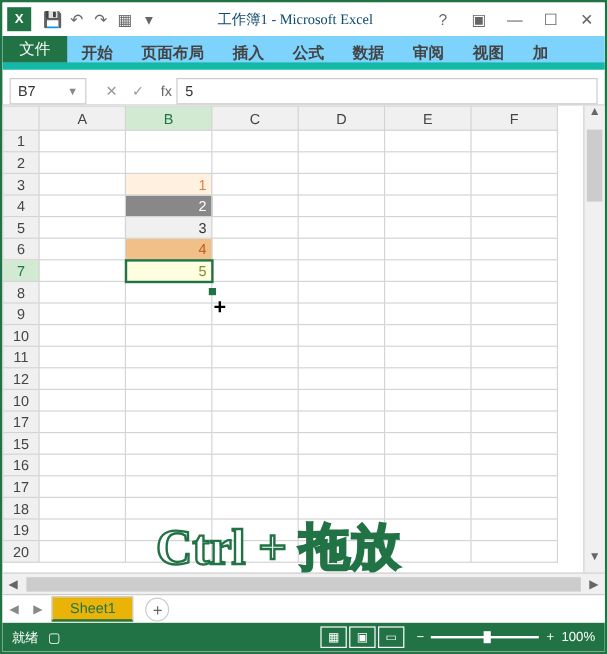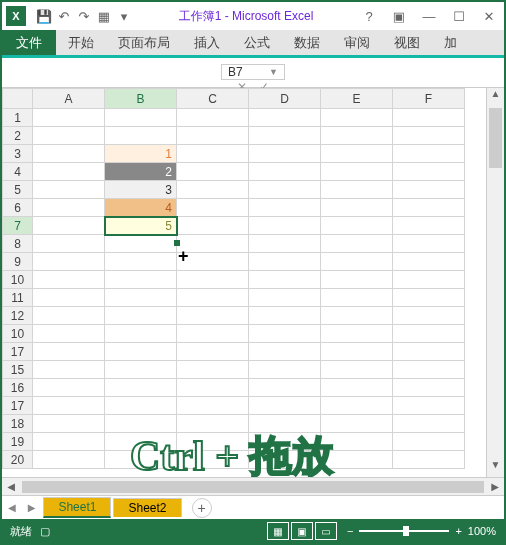--- a/index.html
+++ b/index.html
@@ -8,7 +8,7 @@
 .titlebar .app-icon { width: 20px; height: 20px; margin: 0 4px; background: #217346; display: flex; align-items: center; justify-content: center; color: #fff; font-weight: bold; font-size: 11px; }
 .titlebar .qat { display: flex; align-items: center; gap: 4px; padding: 0 6px; }
 .titlebar .qat span { width: 16px; height: 16px; display: inline-flex; align-items: center; justify-content: center; color: #666; font-size: 13px; }
-.titlebar .title { flex: 1; text-align: center; color: #6d28d9; font-size: 12px; }
+.titlebar .title { flex: 1; text-align: center; color: #0c4a6e; font-size: 12px; font-family: Liberation Serif, serif; }
 .titlebar .winbtns { display: flex; }
 .titlebar .winbtns span { width: 30px; height: 26px; display: inline-flex; align-items: center; justify-content: center; color: #666; font-size: 13px; }
 .ribbon-tabs { height: 28px; background: #e5e5e5; display: flex; align-items: center; font-size: 13px; border-bottom: 3px solid #14b8a6; }

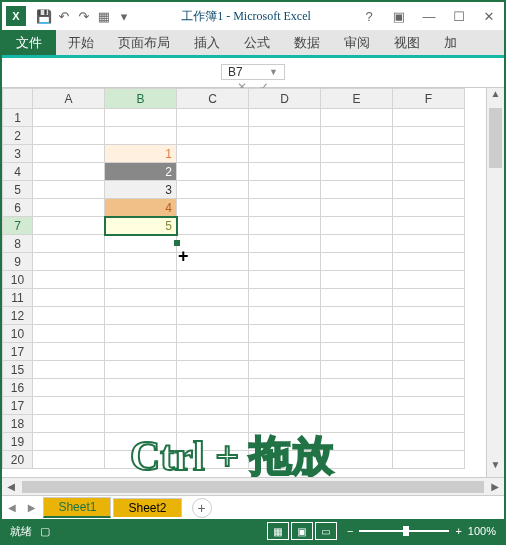--- a/index.html
+++ b/index.html
@@ -11,7 +11,7 @@
 .titlebar .title { flex: 1; text-align: center; color: #0c4a6e; font-size: 12px; font-family: Liberation Serif, serif; }
 .titlebar .winbtns { display: flex; }
 .titlebar .winbtns span { width: 30px; height: 26px; display: inline-flex; align-items: center; justify-content: center; color: #666; font-size: 13px; }
-.ribbon-tabs { height: 28px; background: #e5e5e5; display: flex; align-items: center; font-size: 13px; border-bottom: 3px solid #14b8a6; }
+.ribbon-tabs { height: 28px; background: #7dd3fc; display: flex; align-items: flex-start; font-size: 13px; border-bottom: 6px solid #14b8a6; }
 .ribbon-tabs .file-tab { background: #217346; color: #fff; padding: 5px 14px; height: 100%; display: flex; align-items: center; }
 .ribbon-tabs .tab { padding: 5px 12px; color: #444; cursor: pointer; }
 .formula-area { display: flex; align-items: center; height: 24px; border-bottom: 1px solid #ccc; font-size: 12px; margin-top: 6px; flex-direction: column; }

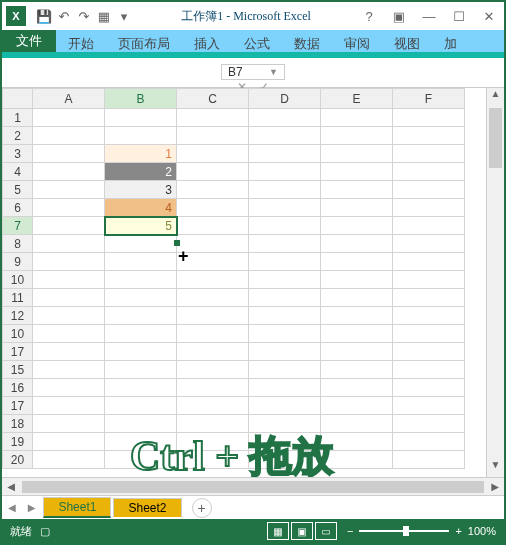--- a/index.html
+++ b/index.html
@@ -13,7 +13,7 @@
 .titlebar .winbtns span { width: 30px; height: 26px; display: inline-flex; align-items: center; justify-content: center; color: #666; font-size: 13px; }
 .ribbon-tabs { height: 28px; background: #7dd3fc; display: flex; align-items: flex-start; font-size: 13px; border-bottom: 6px solid #14b8a6; }
 .ribbon-tabs .file-tab { background: #217346; color: #fff; padding: 5px 14px; height: 100%; display: flex; align-items: center; }
-.ribbon-tabs .tab { padding: 5px 12px; color: #444; cursor: pointer; }
+.ribbon-tabs .tab { padding: 5px 12px; color: #444; cursor: pointer; font-weight: bold; }
 .formula-area { display: flex; align-items: center; height: 24px; border-bottom: 1px solid #ccc; font-size: 12px; margin-top: 6px; flex-direction: column; }
 .name-box { width: 64px; border: 1px solid #ccc; height: 22px; margin: 0 6px; padding: 0 6px; display: flex; align-items: center; color: #333; }
 .name-box .dd { margin-left: auto; color: #888; font-size: 9px; }

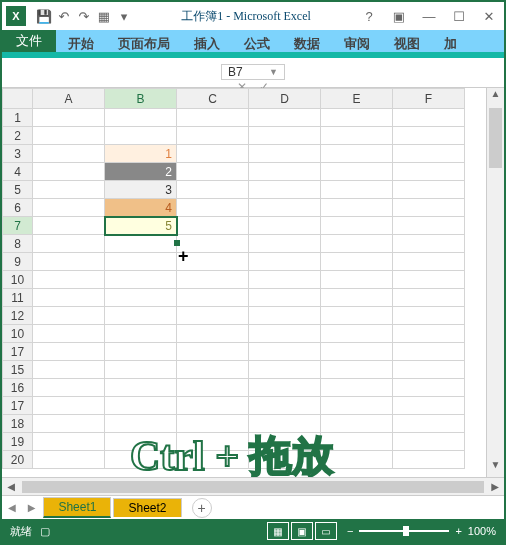--- a/index.html
+++ b/index.html
@@ -14,7 +14,7 @@
 .ribbon-tabs { height: 28px; background: #7dd3fc; display: flex; align-items: flex-start; font-size: 13px; border-bottom: 6px solid #14b8a6; }
 .ribbon-tabs .file-tab { background: #217346; color: #fff; padding: 5px 14px; height: 100%; display: flex; align-items: center; }
 .ribbon-tabs .tab { padding: 5px 12px; color: #444; cursor: pointer; font-weight: bold; }
-.formula-area { display: flex; align-items: center; height: 24px; border-bottom: 1px solid #ccc; font-size: 12px; margin-top: 6px; flex-direction: column; }
+.formula-area { display: flex; align-items: center; height: 24px; border-bottom: 1px solid #ccc; font-size: 12px; margin-top: 6px; }
 .name-box { width: 64px; border: 1px solid #ccc; height: 22px; margin: 0 6px; padding: 0 6px; display: flex; align-items: center; color: #333; }
 .name-box .dd { margin-left: auto; color: #888; font-size: 9px; }
 .fbar-btns { display: flex; gap: 4px; padding: 0 6px; color: #999; }

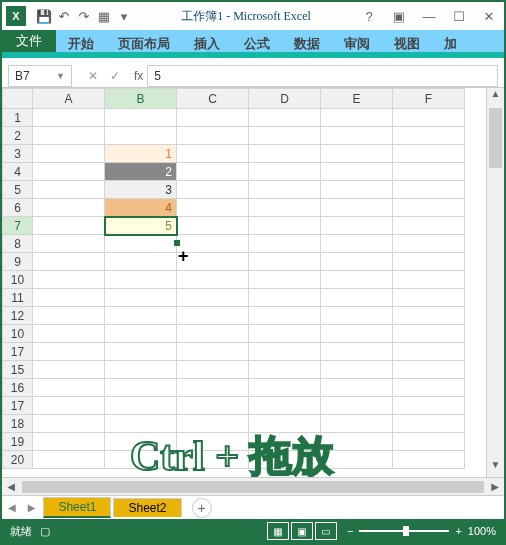--- a/index.html
+++ b/index.html
@@ -327,7 +327,6 @@
   <span class="nav">◀</span>
   <span class="nav">▶</span>
   <div class="stab active">Sheet1</div>
-  <div class="stab">Sheet2</div>
   <div class="add">+</div>
 </div>
 

